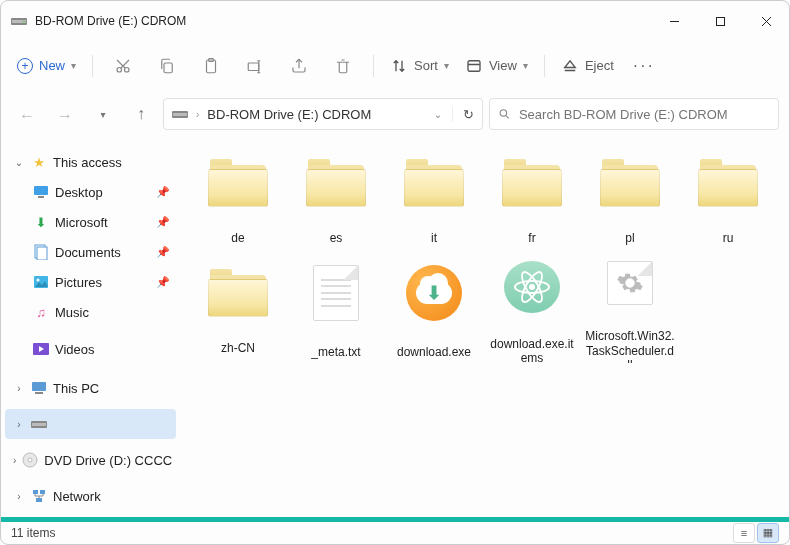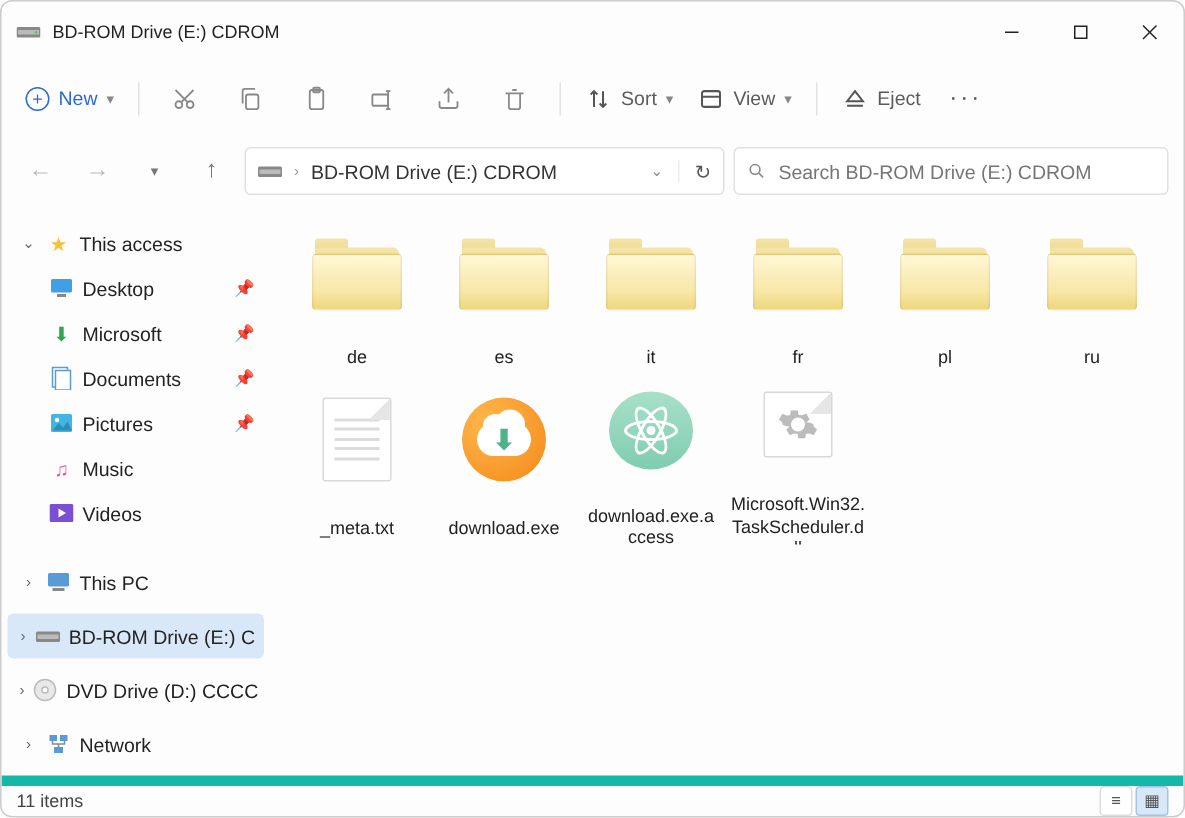--- a/index.html
+++ b/index.html
@@ -253,7 +253,7 @@
         <span class="sbicon" style="color:#e25a9c;">♫</span>
         <span>Music</span>
       </div>
-      <div class="sbitem" style="padding-left:28px;">
+      <div class="sbitem" style="padding-left:28px;align-items:flex-end;">
         <span class="sbicon">
             <svg width="16" height="12" viewBox="0 0 16 12">
               <rect x="0" y="0" width="16" height="12" rx="1" fill="#7a4fd4"></rect>

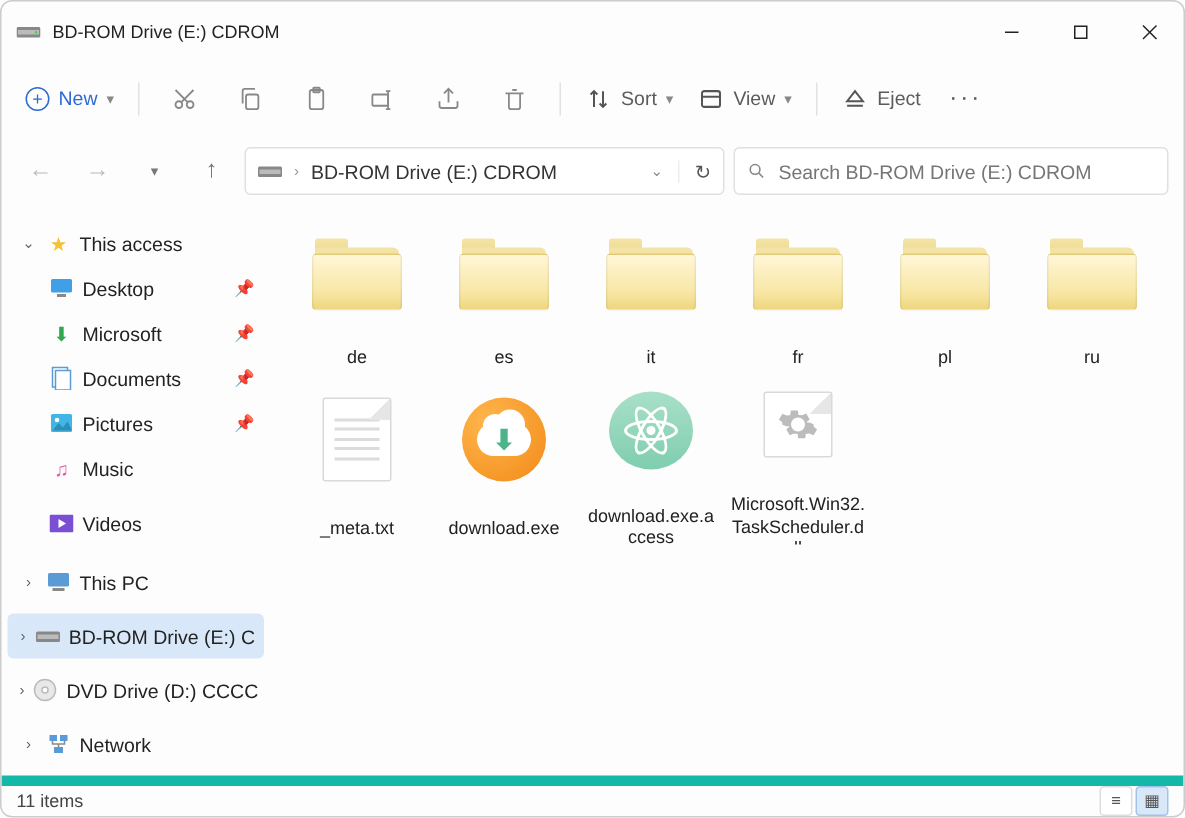--- a/index.html
+++ b/index.html
@@ -361,6 +361,14 @@
         <div class="label">ru</div>
       </div>
       <div class="fitem">
+        <div class="folder-icon">
+          <div class="folder-tab"></div>
+          <div class="folder-back"></div>
+          <div class="folder-front"></div>
+        </div>
+        <div class="label">zh-CN</div>
+      </div>
+      <div class="fitem">
         <div class="file-icon">
           <div class="fold"></div>
           <div class="lines">

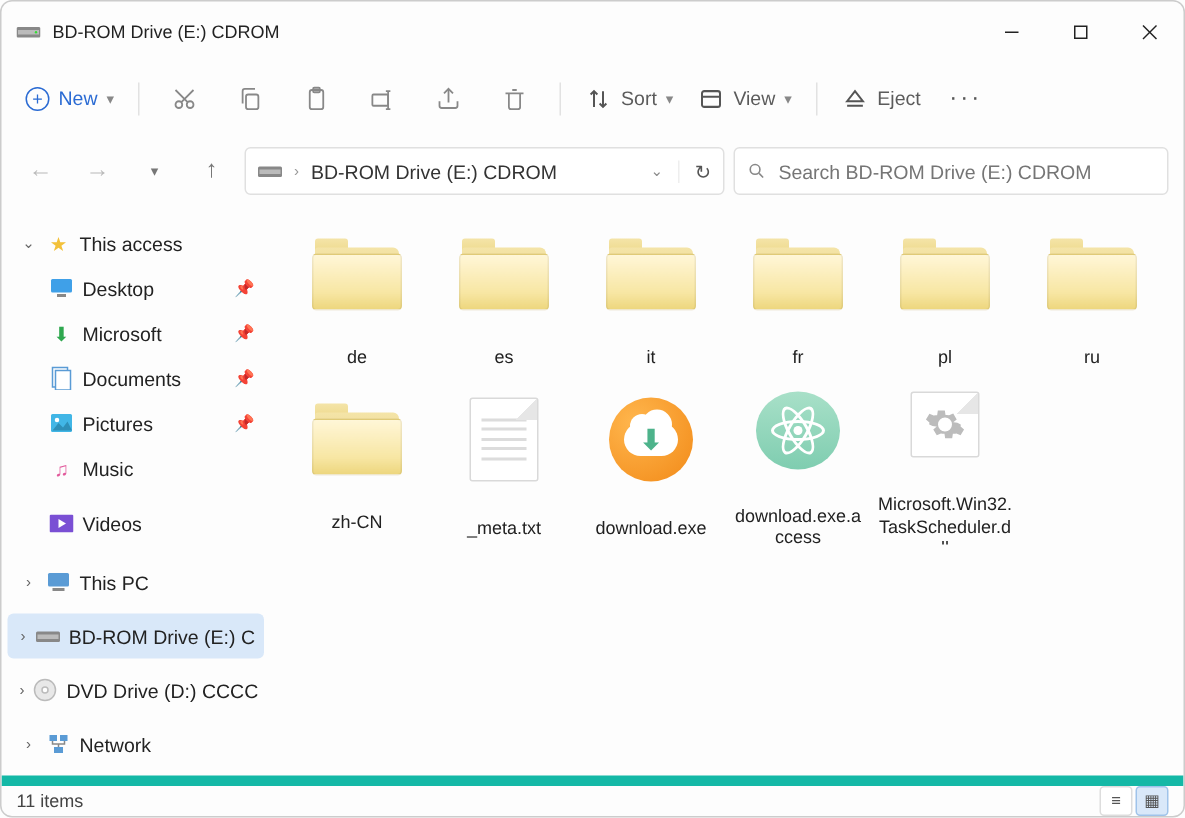--- a/index.html
+++ b/index.html
@@ -398,7 +398,7 @@
             <div class="dot"></div>
           </div>
         </div>
-        <div class="label">download.exe.access</div>
+        <div class="label">download.exe.items</div>
       </div>
       <div class="fitem">
         <div class="file-icon">

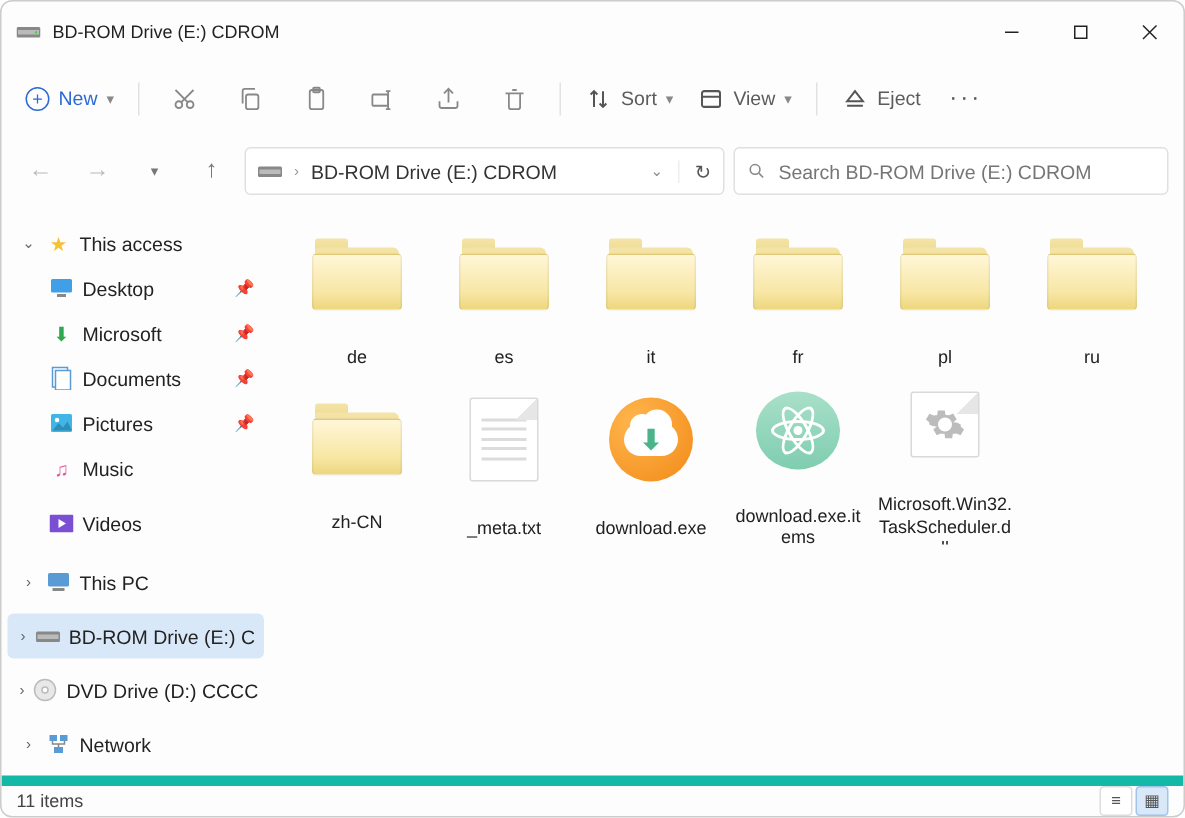--- a/index.html
+++ b/index.html
@@ -283,7 +283,6 @@
             <rect x="1" y="5" width="14" height="3" fill="#bbb"></rect>
           </svg>
         </span>
-      <span>BD-ROM Drive (E:) C</span>
     </div>
     <div class="sbspacer"></div>
     <div class="sbitem">

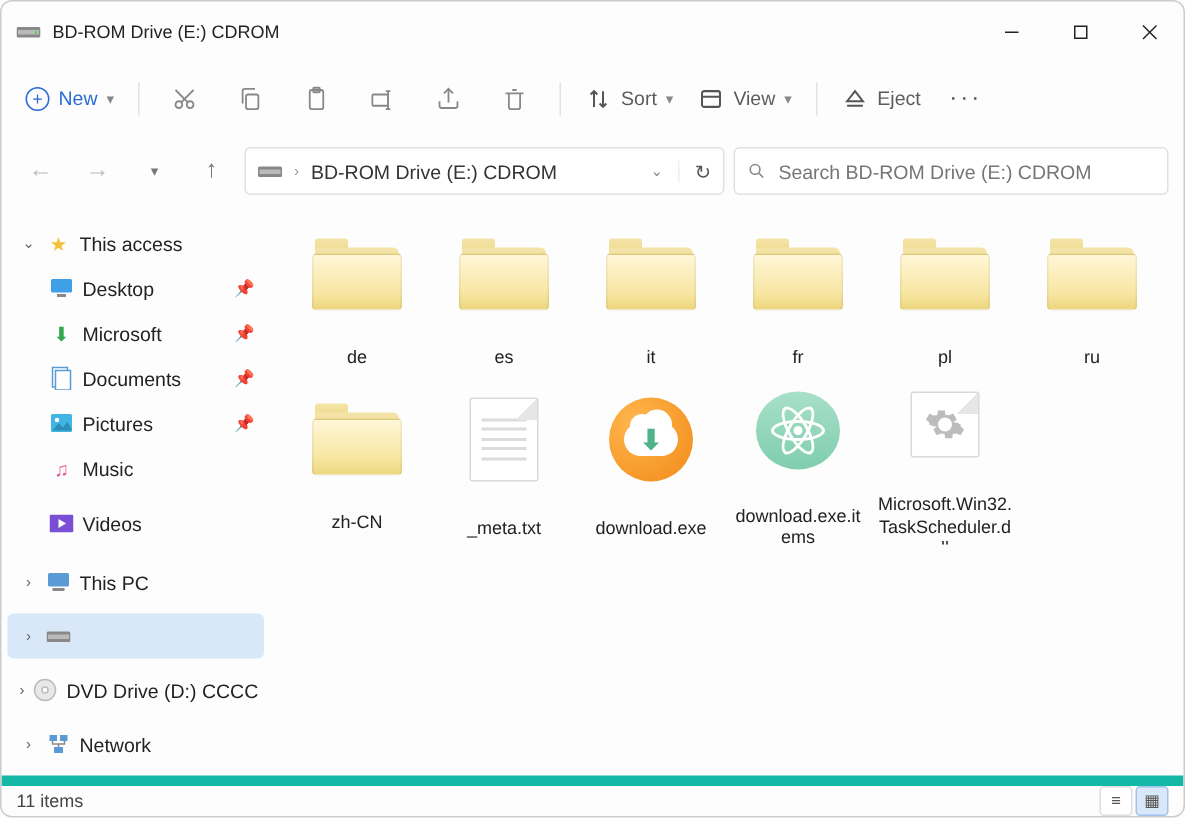--- a/index.html
+++ b/index.html
@@ -66,7 +66,7 @@
 .atom .r3 { transform: rotate(-60deg); }
 .atom .dot { position:absolute; width:6px; height:6px; background:#fff; border-radius:50%; top:15px; left:15px; }
 
-.statusbar { height: 26px; border-top: 7px solid #14b8a6; display: flex; align-items: center; padding: 0 10px; font-size: 12px; color: #444; }
+.statusbar { height: 26px; border-top: 5px solid #14b8a6; display: flex; align-items: center; padding: 0 10px; font-size: 12px; color: #444; }
 .statusbar .viewbtns { margin-left: auto; display: flex; gap: 2px; }
 .viewbtn { width: 22px; height: 20px; border: 1px solid #ddd; display:flex; align-items:center; justify-content:center; font-size:11px; color:#555; border-radius:3px; background:#fff; }
 .viewbtn.active { background: #d9e8f9; border-color:#9fc3ea; }

